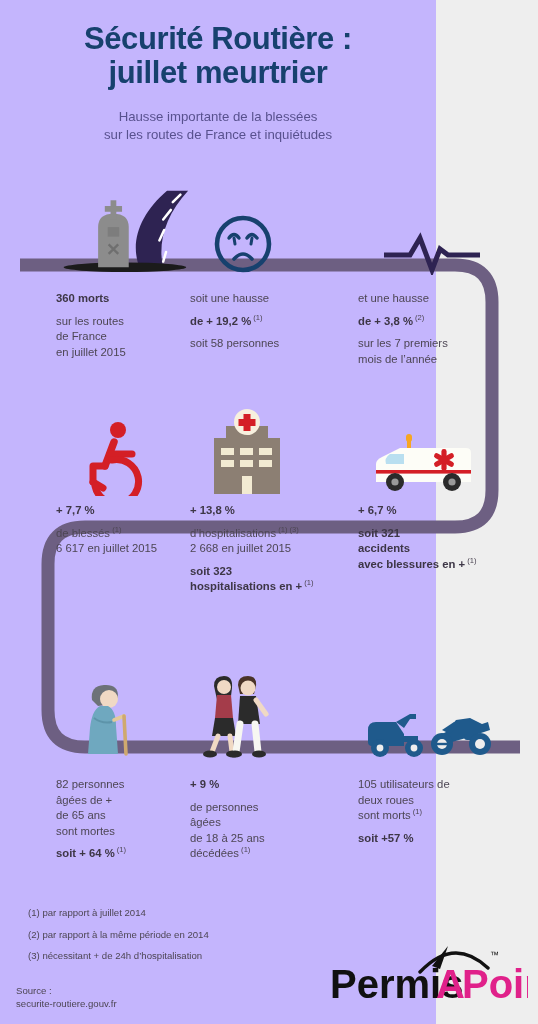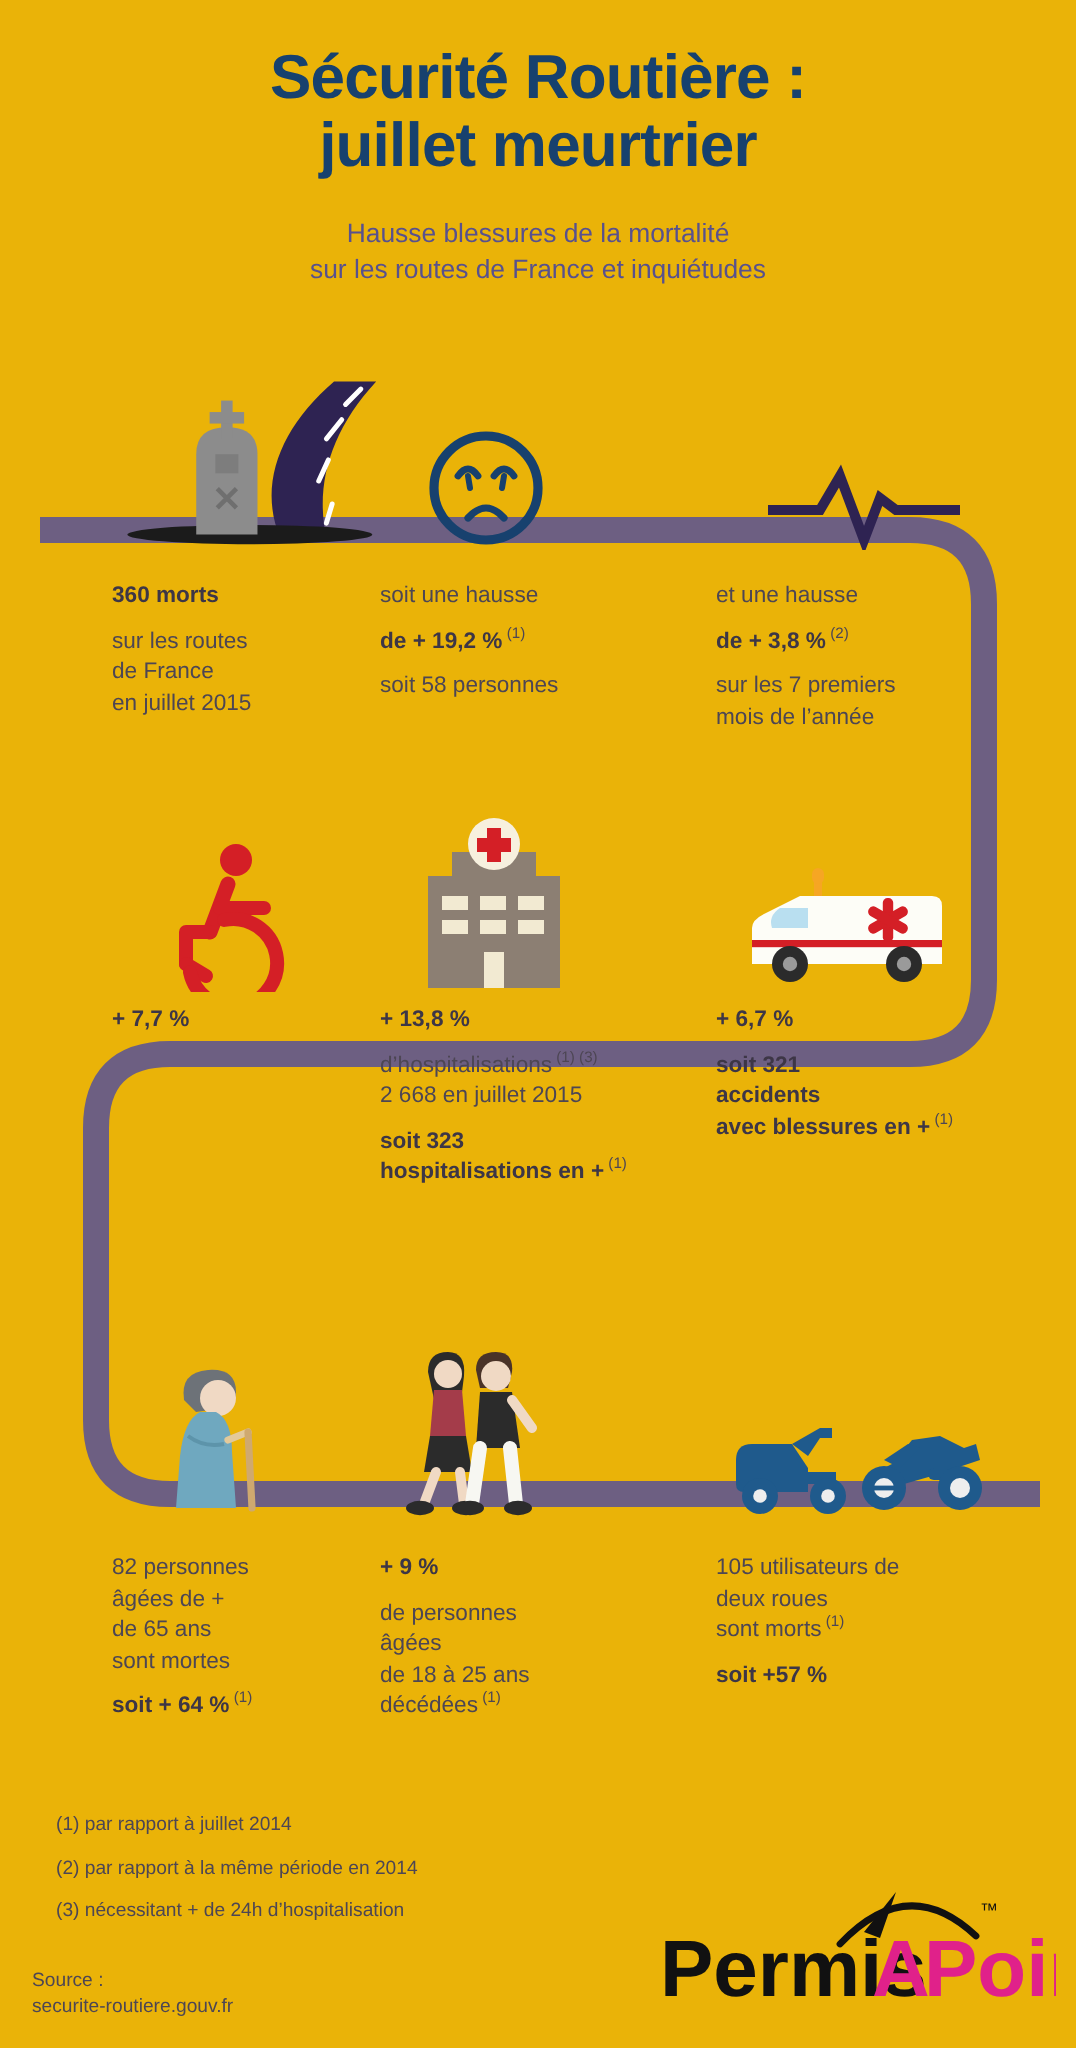--- a/index.html
+++ b/index.html
@@ -11,7 +11,7 @@
     overflow:hidden;
     position:relative;
   }
-  .page{position:relative;width:538px;height:1024px;background:#eab308;}
+  .page{position:relative;width:436px;height:1024px;background:#c4b5fd;}
 
   
   .header{padding-top:22px;text-align:center;}

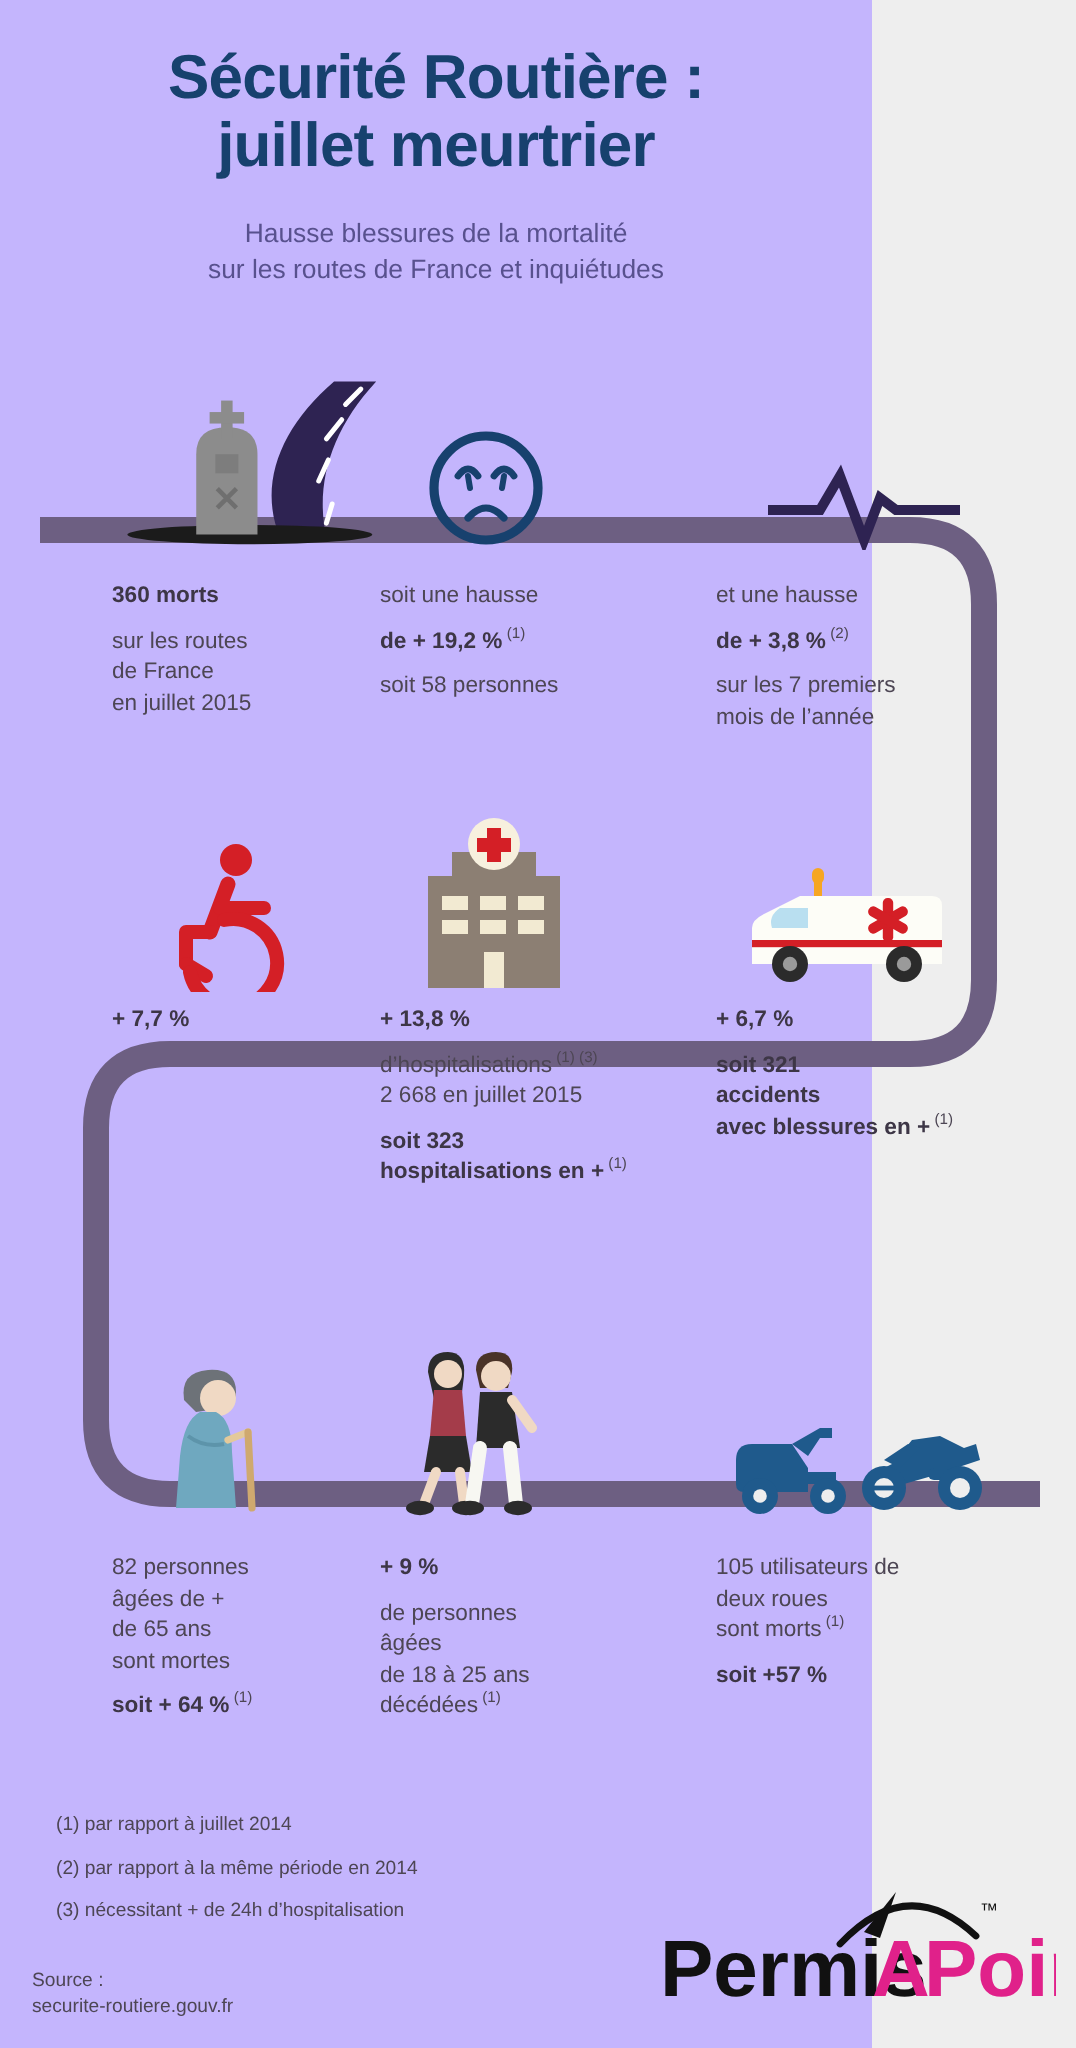--- a/index.html
+++ b/index.html
@@ -97,7 +97,7 @@
       <span>juillet meurtrier</span>
     </h1>
     <p class="subtitle">
-      <span>Hausse blessures de la mortalité</span><br>
+      <span>Hausse importante de la blessées</span><br>
       <span>sur les routes de France et inquiétudes</span>
     </p>
   </div>

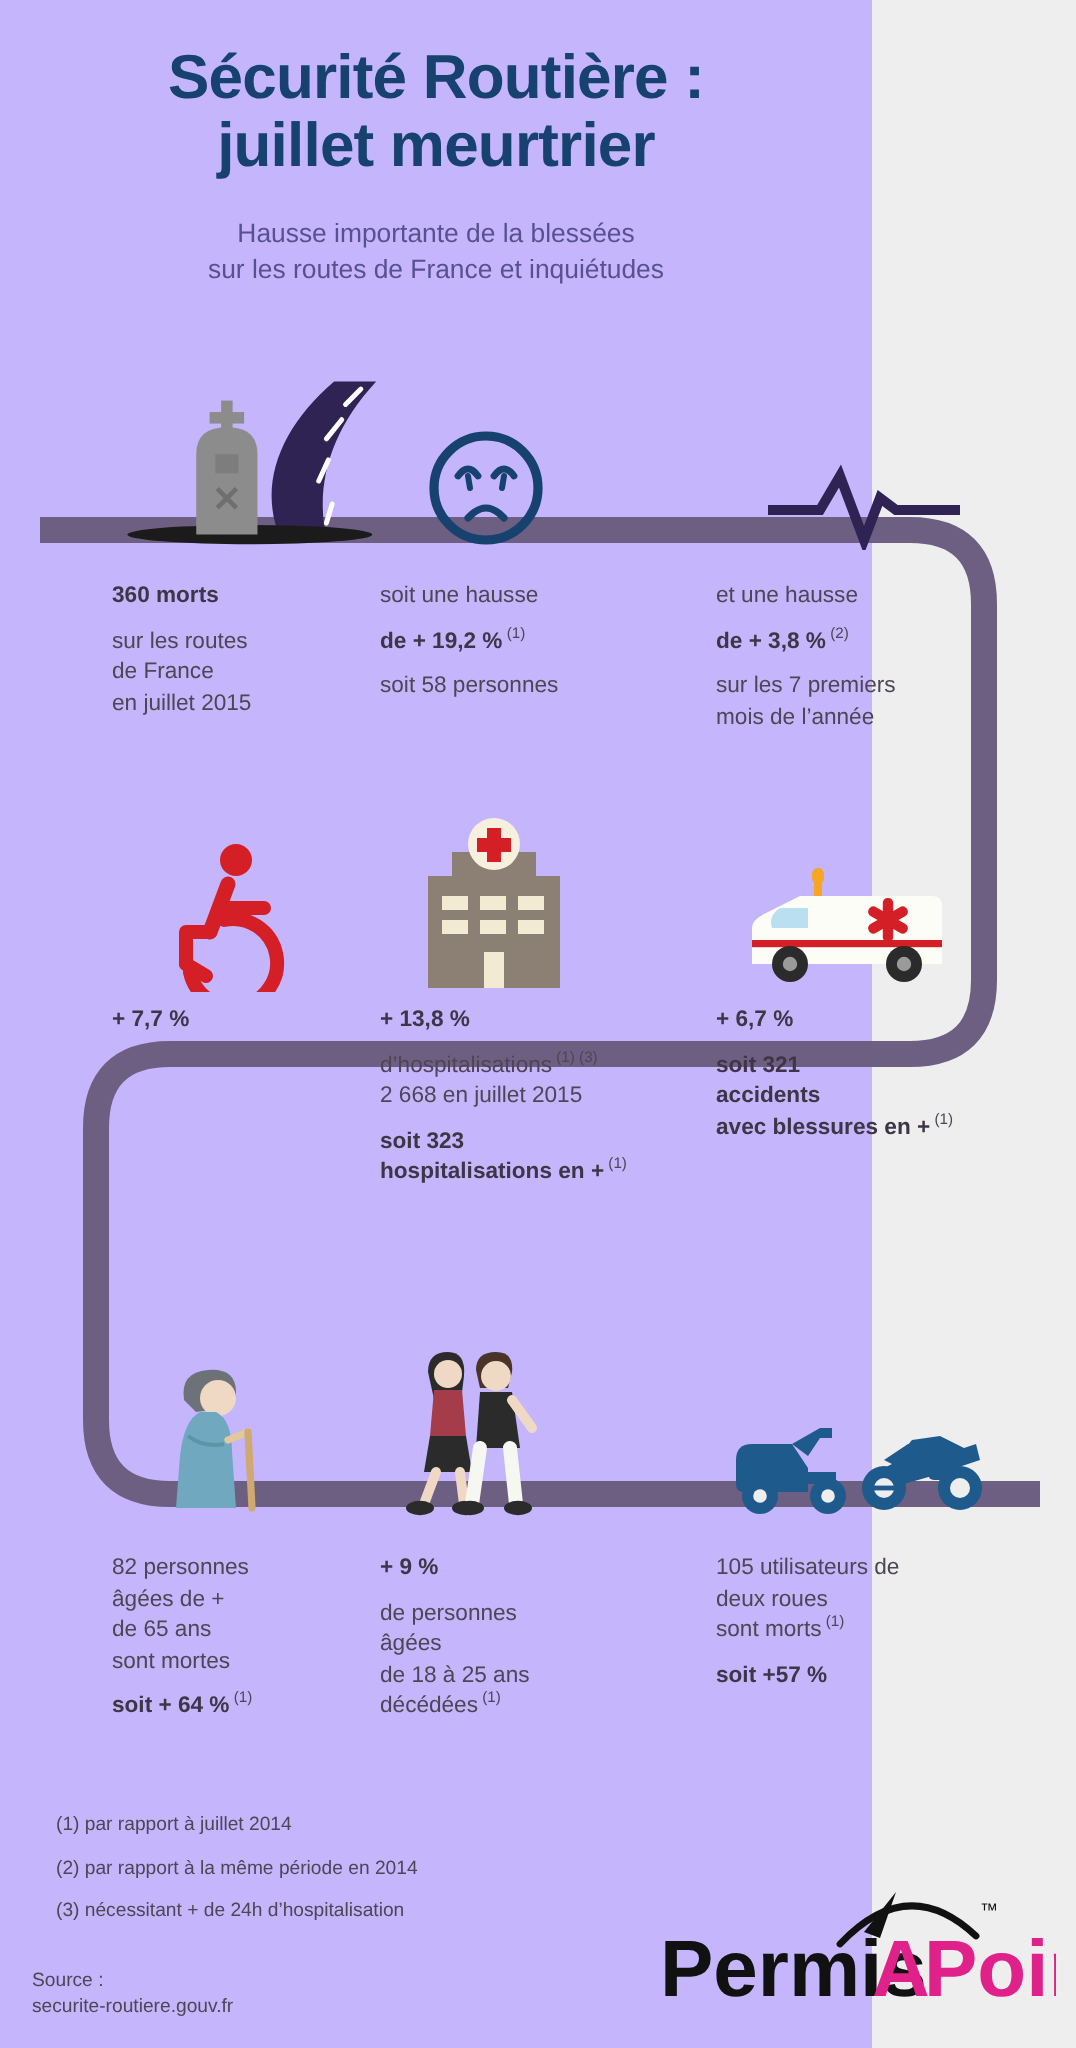--- a/index.html
+++ b/index.html
@@ -204,6 +204,7 @@
         <div class="txt txtblock">
           <div>
               <p><span class="b">+ 7,7 %</span></p>
+              <p><span>de blessés</span><sup> (1)</sup><br><span>6 617 en juillet 2015</span></p>
             </div>
         </div>
       </div>

